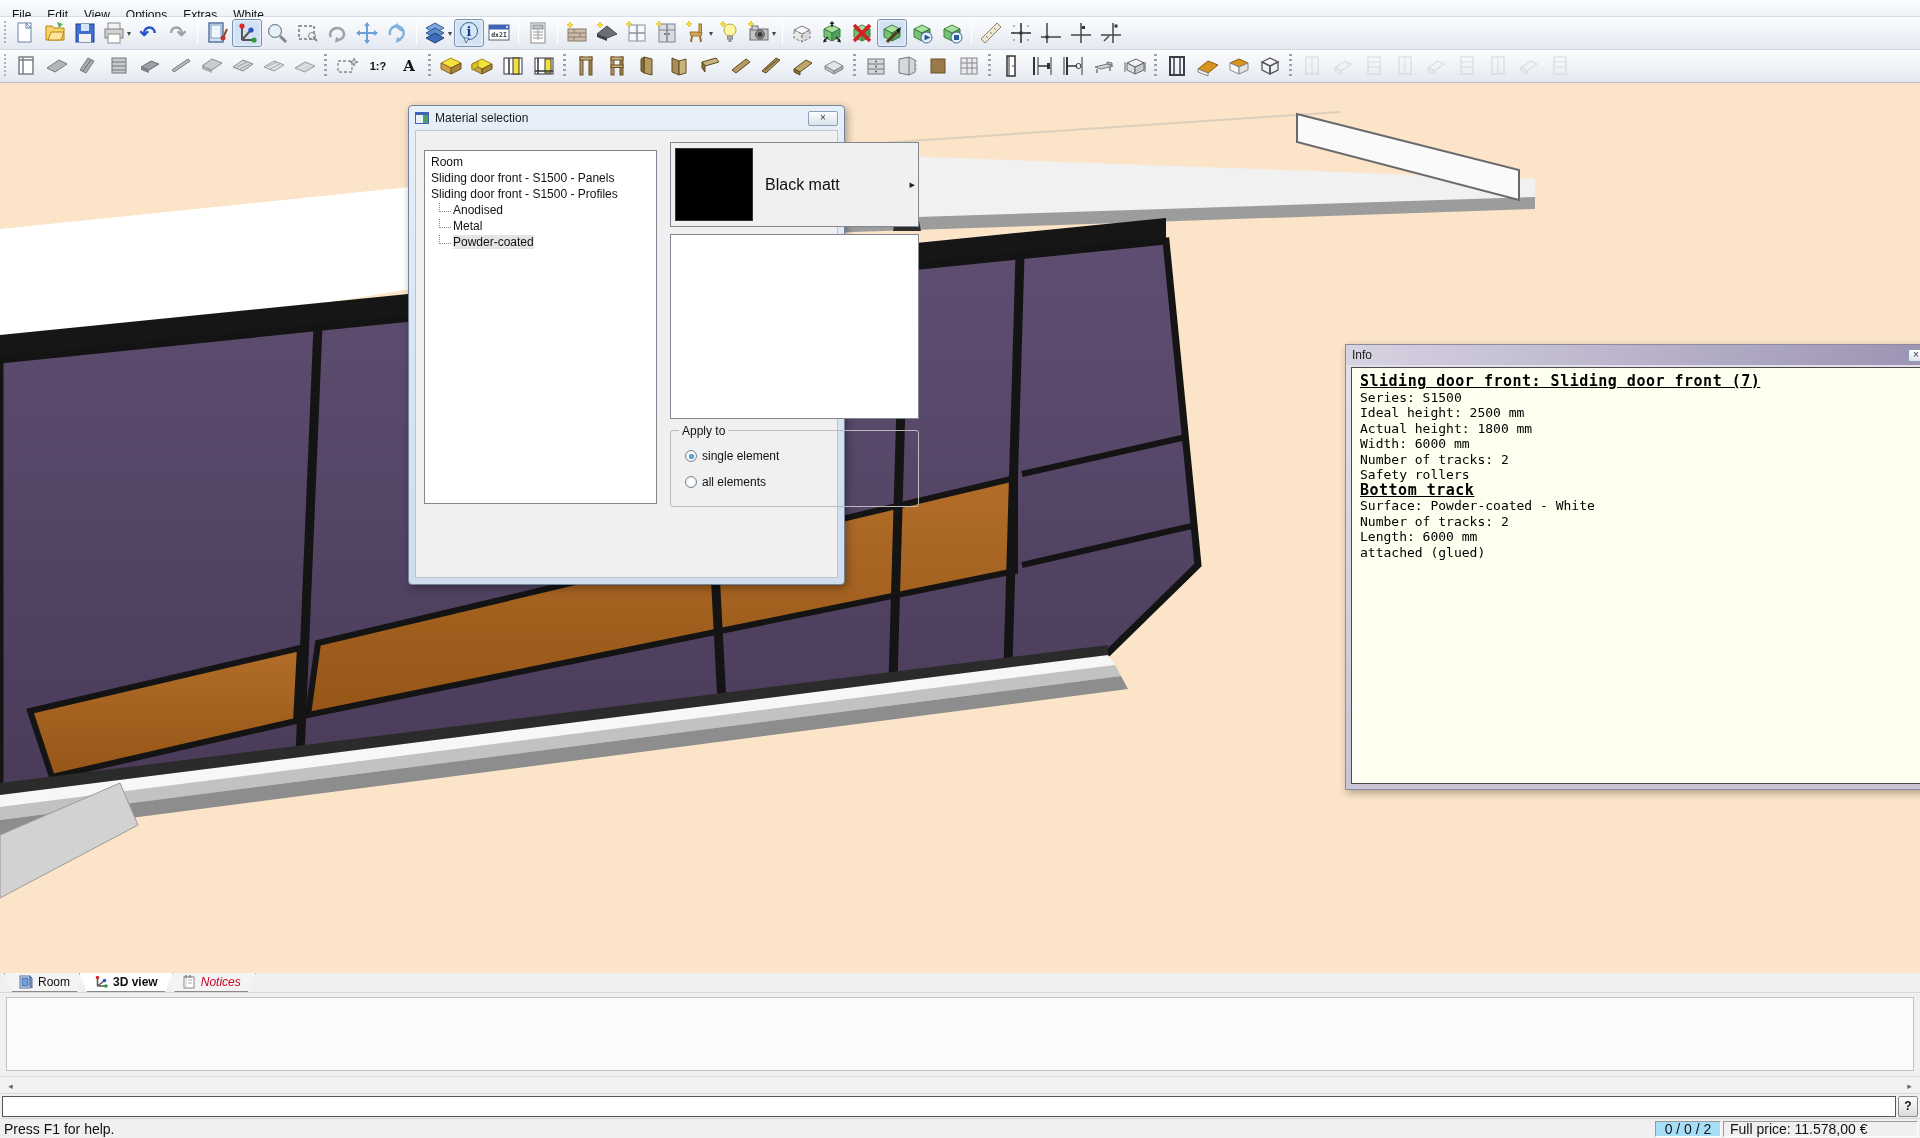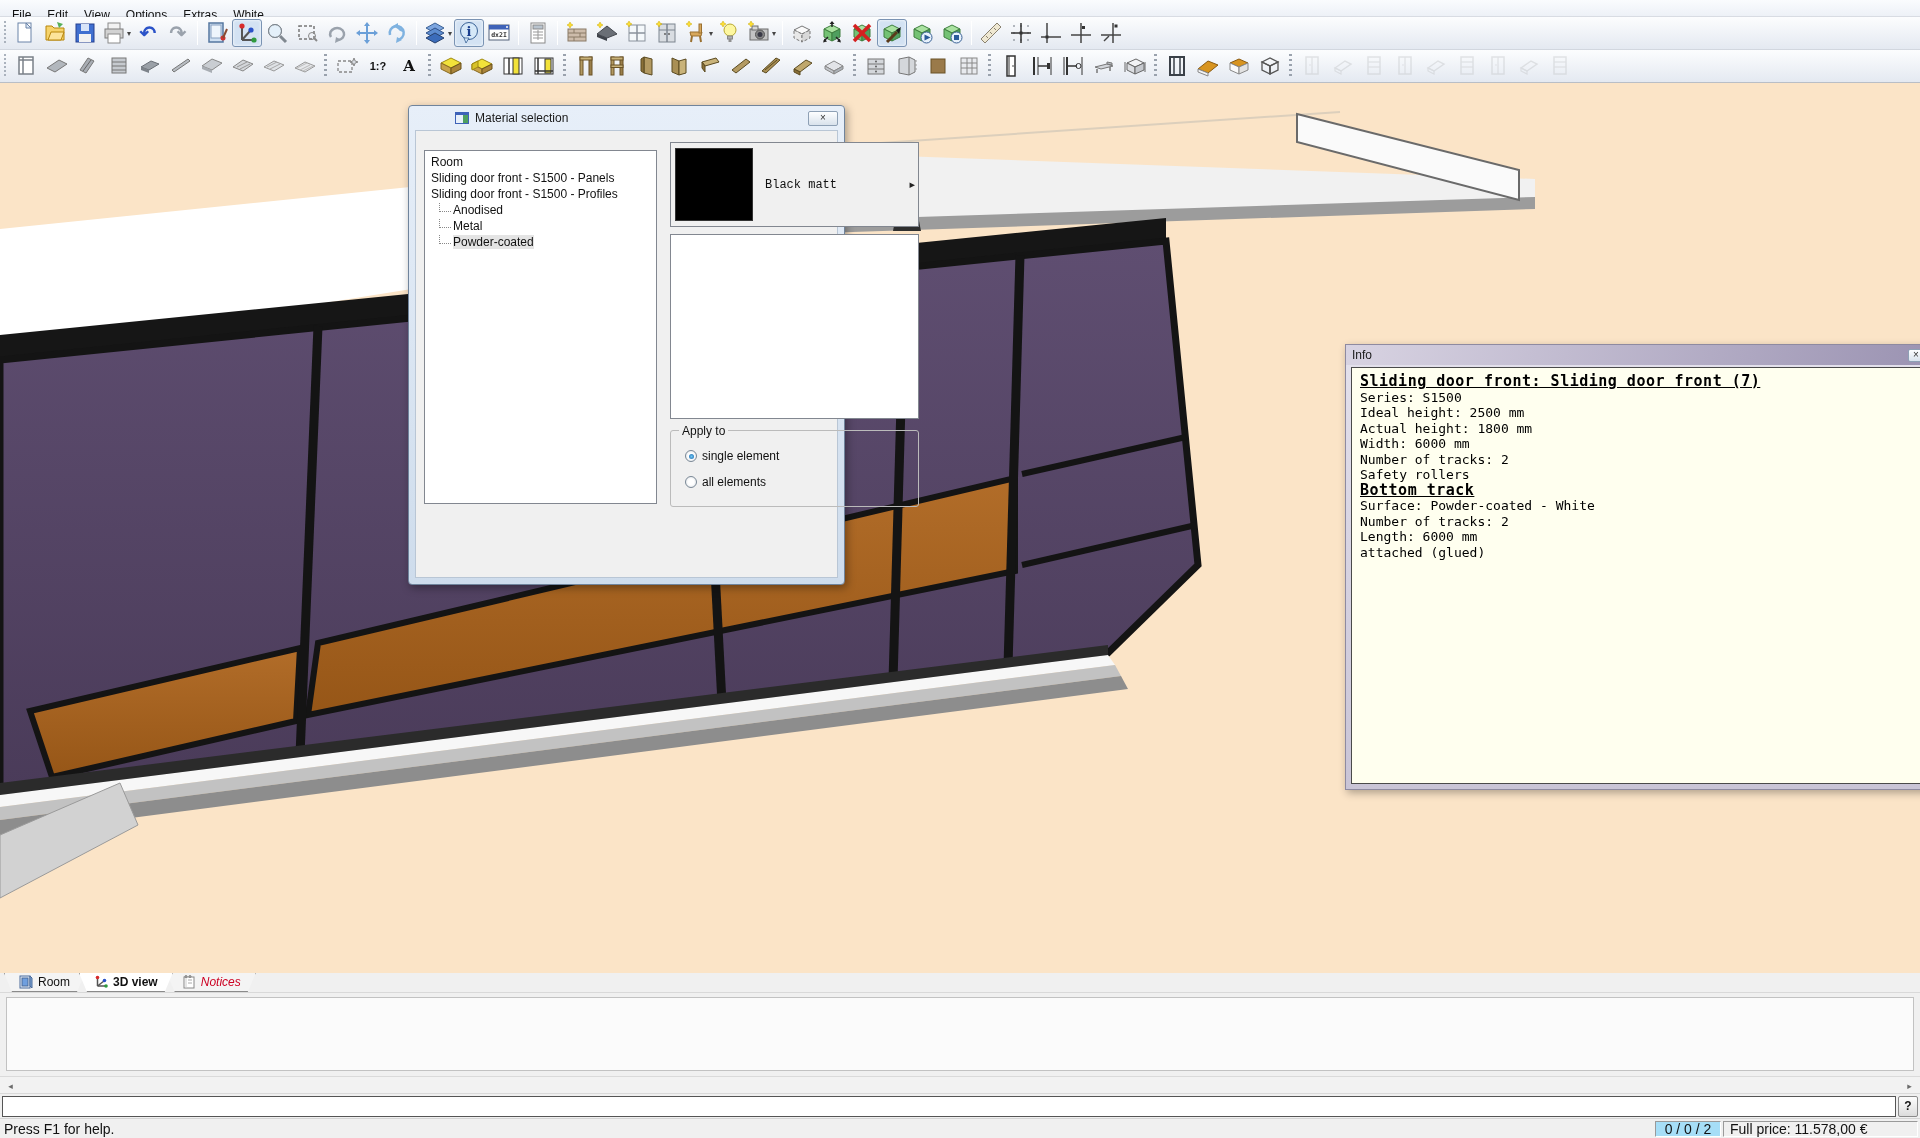--- a/index.html
+++ b/index.html
@@ -39,7 +39,7 @@
   
   #mat-dialog{position:absolute;left:408px;top:105px;width:437px;height:480px;
       background:linear-gradient(#E7EFF9,#CEDCEC);border:1px solid #70849C;border-radius:4px;
-      box-shadow:2px 3px 8px rgba(0,0,0,.35);padding-left:40px;}
+      box-shadow:2px 3px 8px rgba(0,0,0,.35);}
   #mat-title{height:24px;display:flex;align-items:center;padding:0 6px;font-size:12px;color:#1a1a1a;}
   #mat-title .ttl{margin-left:6px;}
   .win-close{margin-left:auto;width:30px;height:15px;border:1px solid #8EA0B5;border-radius:2px;

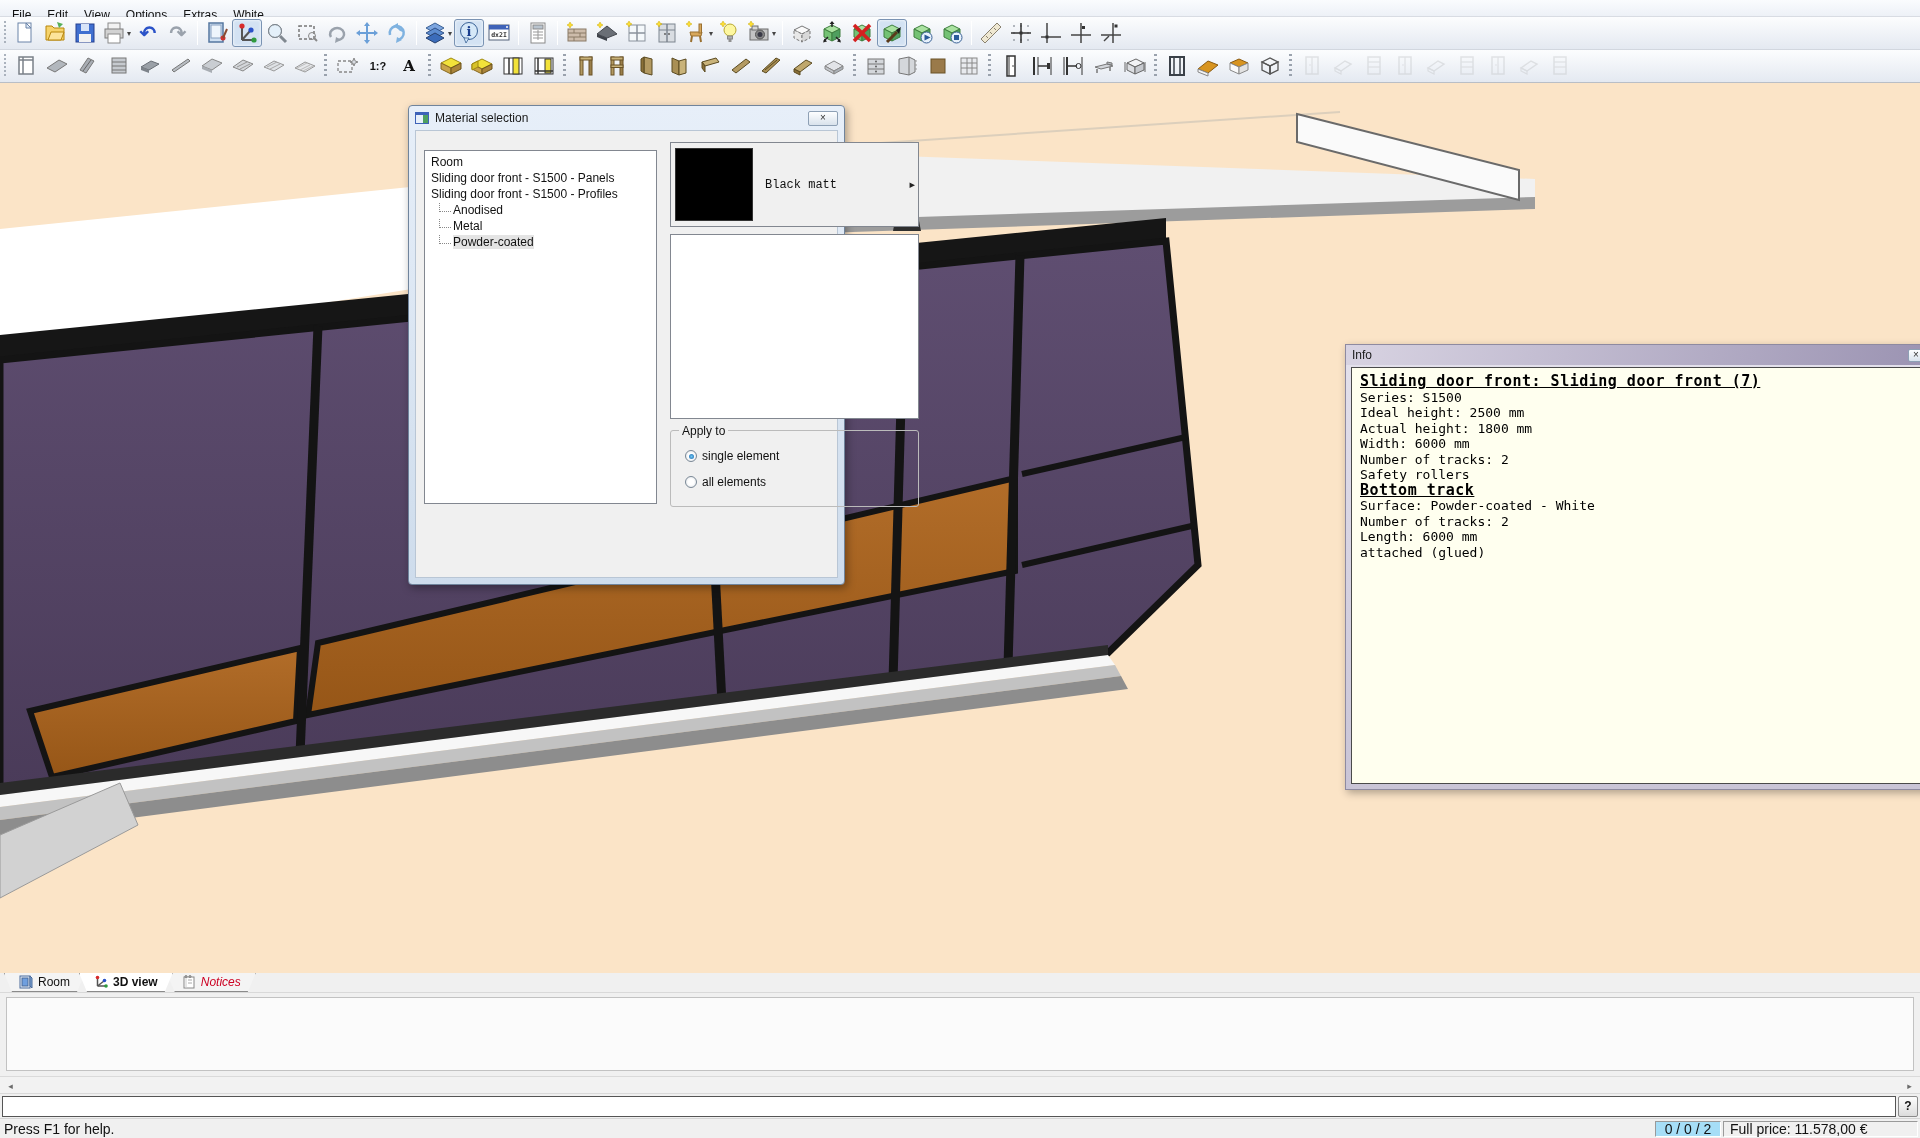--- a/index.html
+++ b/index.html
@@ -56,7 +56,7 @@
   #mat-swatchbox{position:absolute;left:254px;top:11px;width:249px;height:85px;background:#F0F0F0;
       border:1px solid #828790;display:flex;align-items:center;}
   #swatch{width:78px;height:73px;margin-left:4px;border:1px solid #333;}
-  #swatch-label{margin-left:12px;font-size:12px;font-family:Liberation Mono, monospace;}
+  #swatch-label{margin-left:12px;font-size:16px;}
   #swatch-arrow{margin-left:auto;margin-right:3px;font-size:11px;color:#222;}
   #mat-preview{position:absolute;left:254px;top:103px;width:249px;height:185px;background:#fff;
       border:1px solid #828790;}

